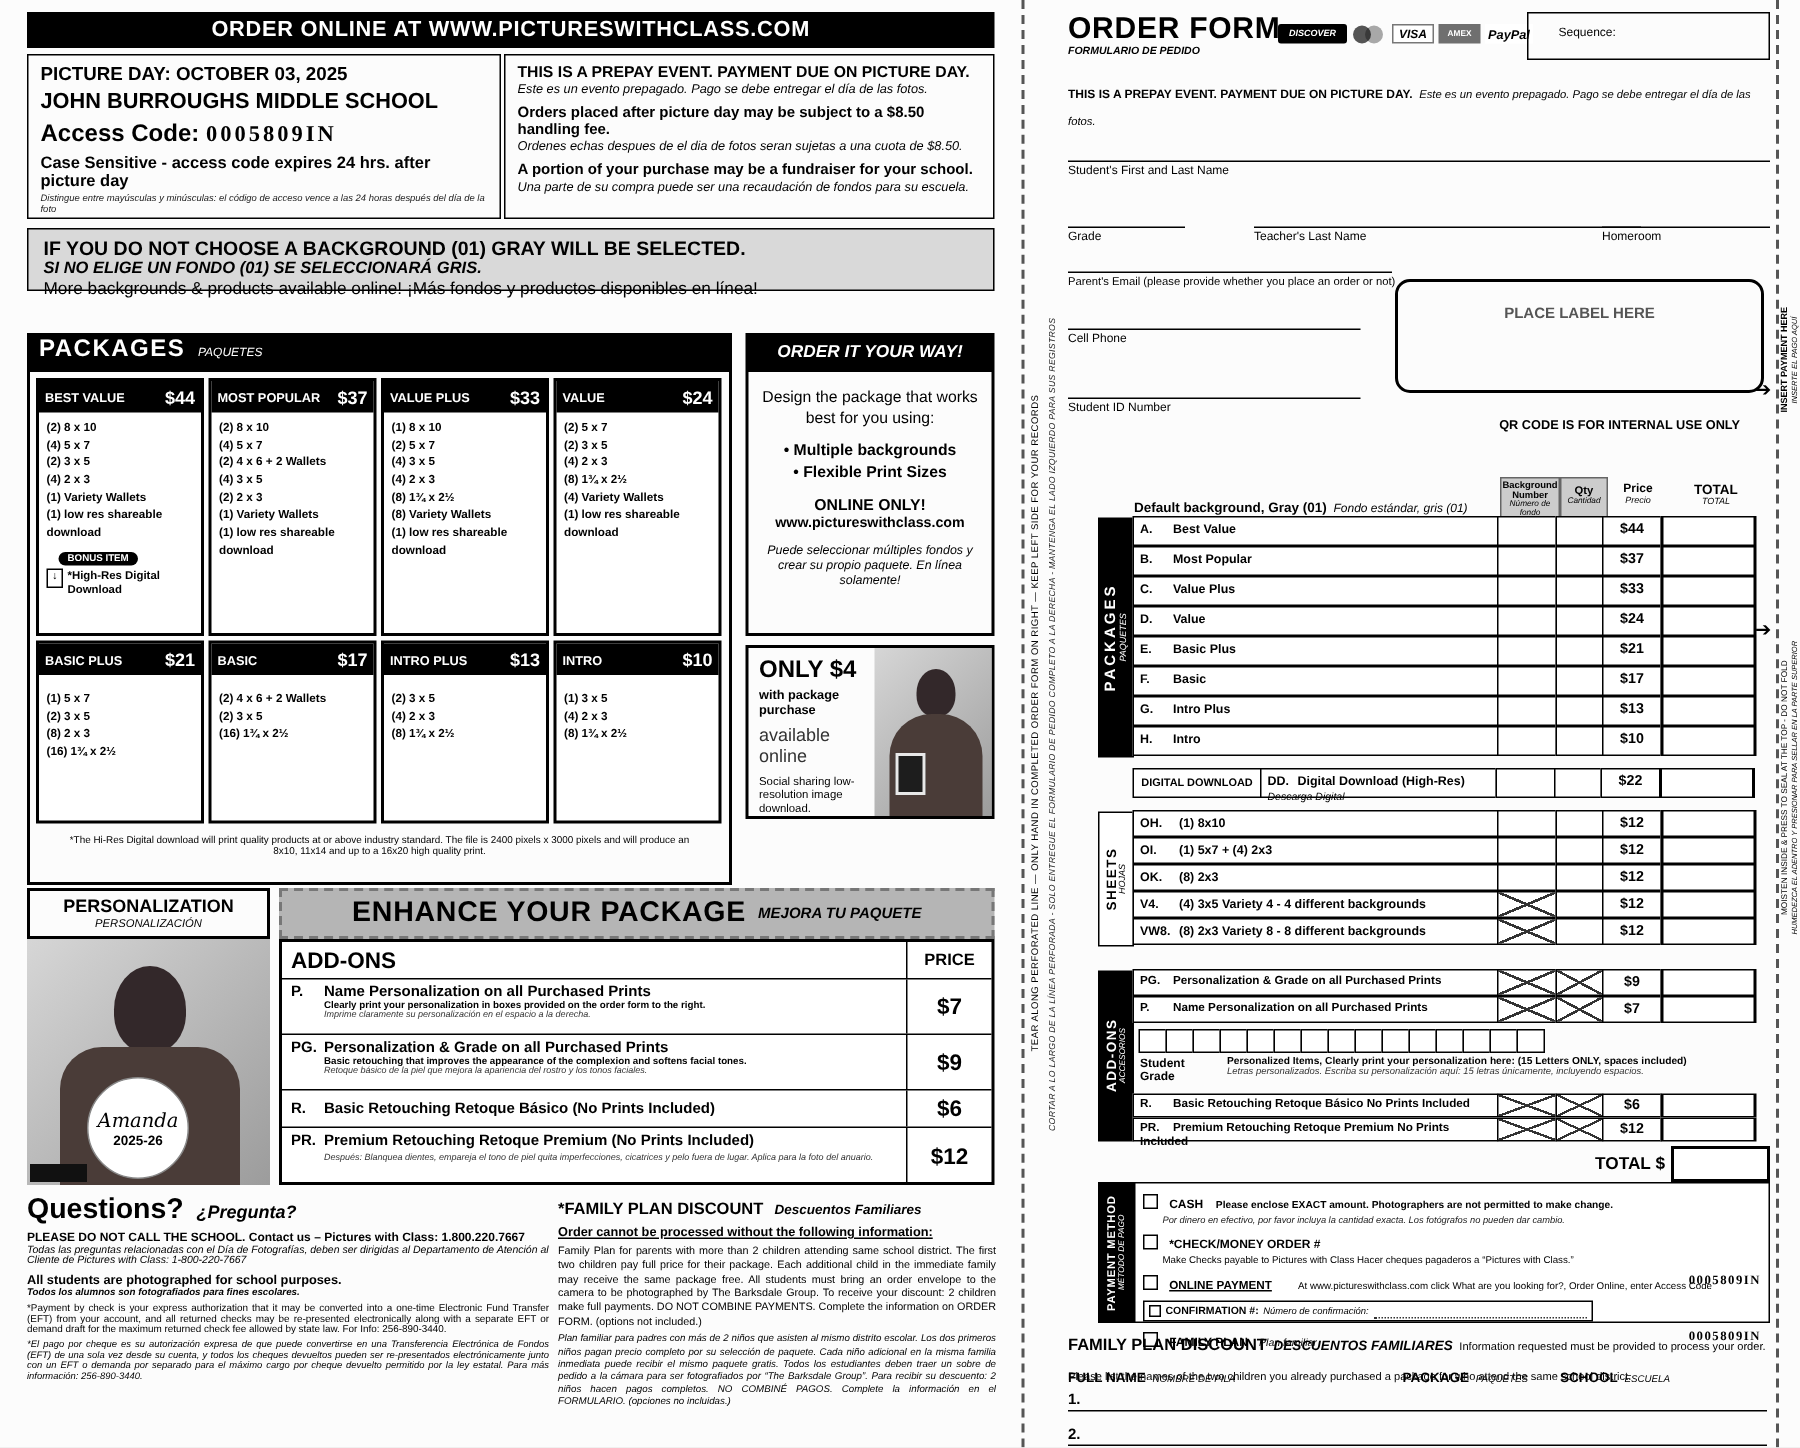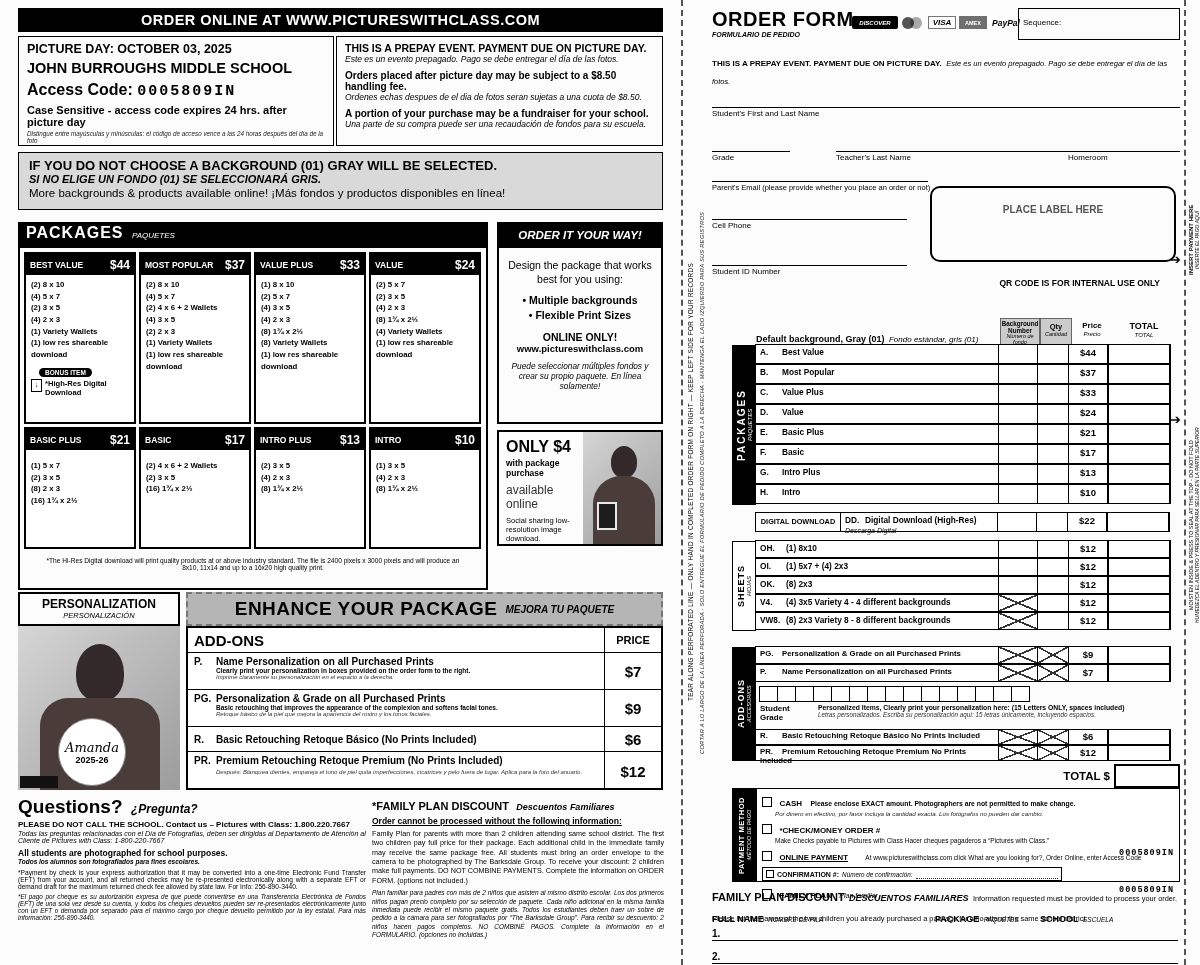--- a/index.html
+++ b/index.html
@@ -326,7 +326,7 @@
         <span class="i" style="font-size:8.5px">PayPal</span>
       </div>
   </div>
-  <div class="ab bx" style="left:1018px;top:8px;width:162px;height:32px;box-sizing:border-box;padding:2px 4px">
+  <div class="ab bx" style="left:1018px;top:8px;width:162px;height:32px;box-sizing:border-box;padding:2px 20px">
     <span style="font-size:8px">Sequence:</span>
   </div>
   <div class="ab" style="left:712px;top:52px;width:470px">

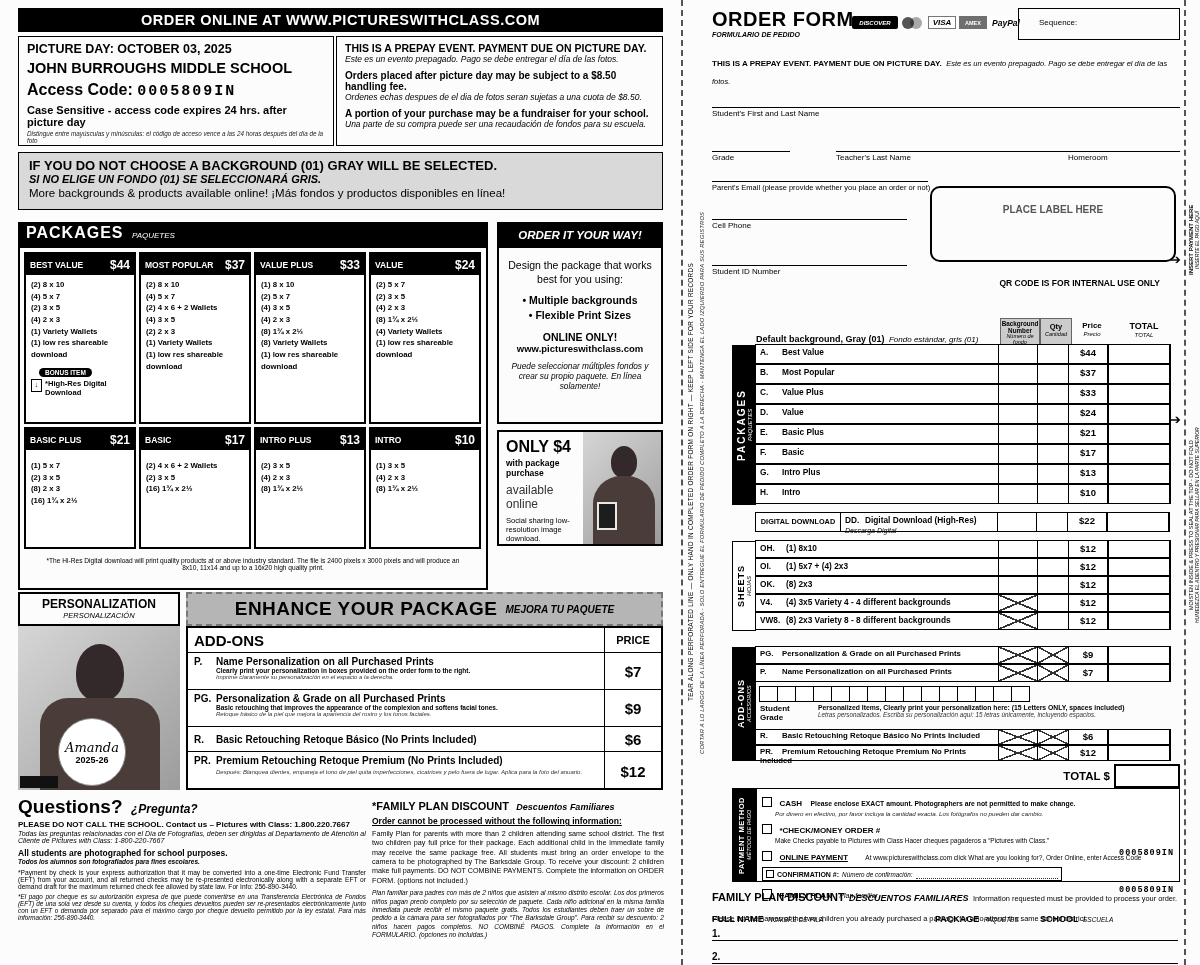--- a/index.html
+++ b/index.html
@@ -12,7 +12,7 @@
   .bx2{border:2px solid #000}
   .blackbar{background:#000;color:#fff}
   .gray{background:#d9d9d9}
-  .mono{font-family:Liberation Mono, monospace}
+  .mono{font-family:Liberation Serif, serif}
   
   .pkgrow{display:flex;gap:3px}
   .pkg{width:112px;border:2px solid #000;background:#fff;box-sizing:border-box}

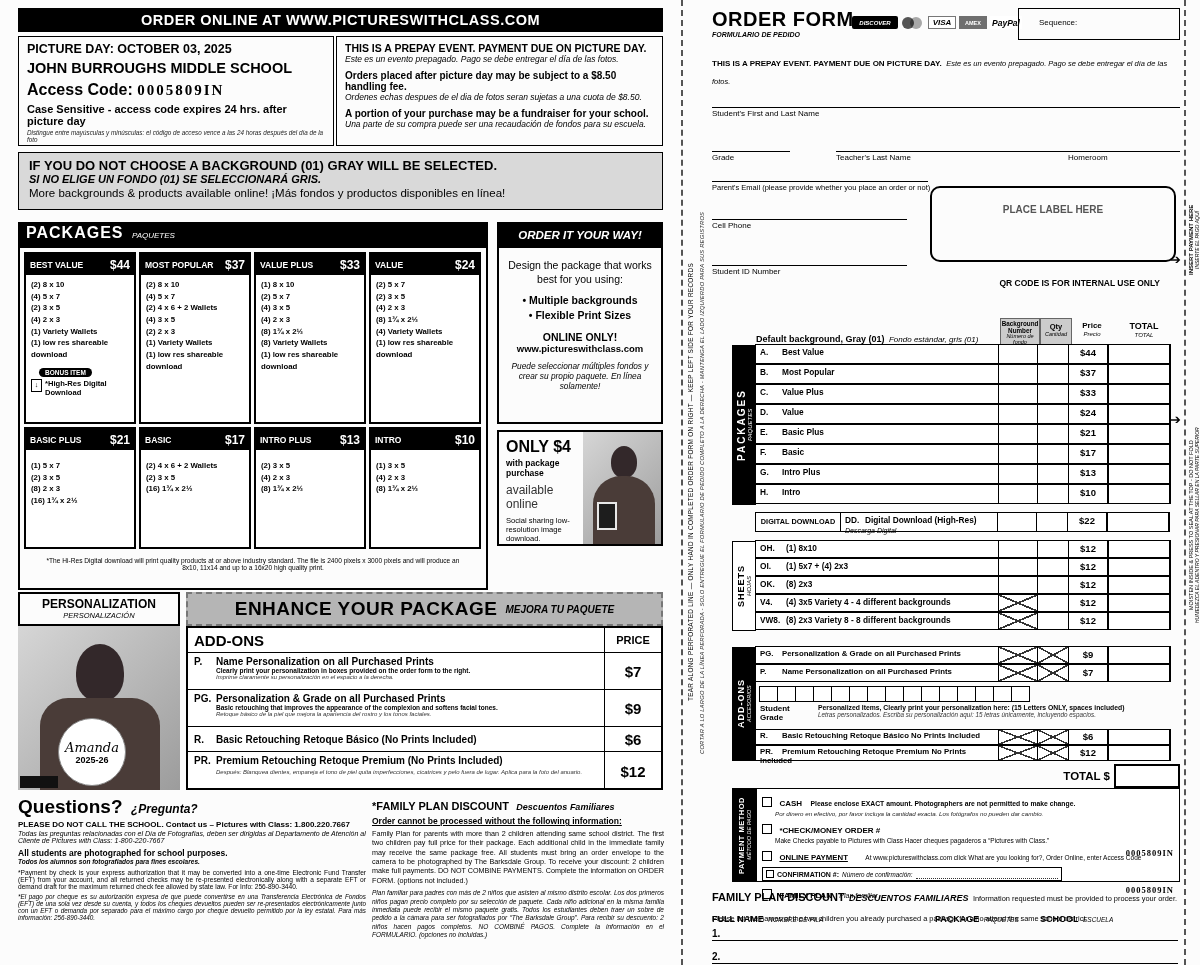--- a/index.html
+++ b/index.html
@@ -76,7 +76,7 @@
     <div class="i" style="font-size:8.5px">Una parte de su compra puede ser una recaudación de fondos para su escuela.</div>
   </div>
 
-  <div class="ab bx gray" style="left:18px;top:152px;width:645px;height:58px;padding:5px 10px;box-sizing:border-box">
+  <div class="ab bx gray" style="left:18px;top:152px;width:645px;height:42px;padding:5px 10px;box-sizing:border-box">
     <div class="b" style="font-size:13px">IF YOU DO NOT CHOOSE A BACKGROUND (01) GRAY WILL BE SELECTED.</div>
     <div class="b i" style="font-size:11px">SI NO ELIGE UN FONDO (01) SE SELECCIONARÁ GRIS.</div>
     <div style="font-size:11.5px;margin-top:2px">More backgrounds &amp; products available online! ¡Más fondos y productos disponibles en línea!</div>

